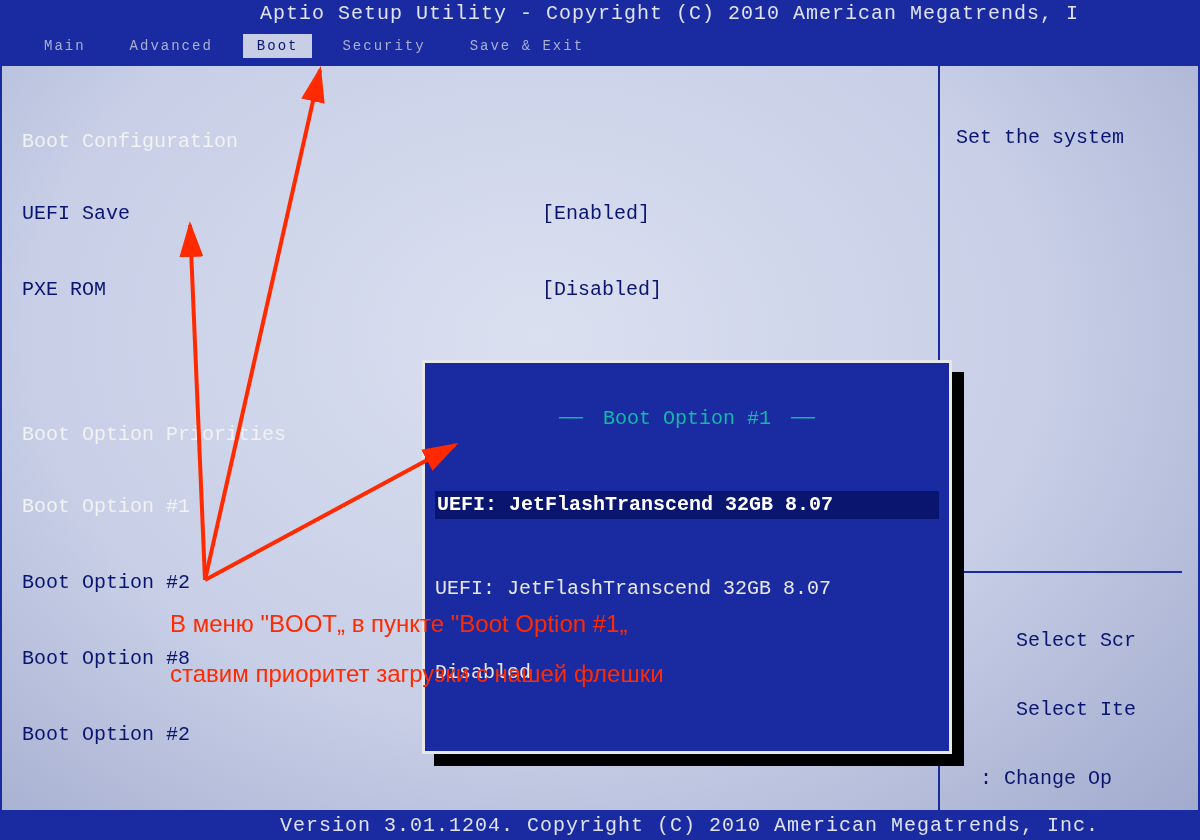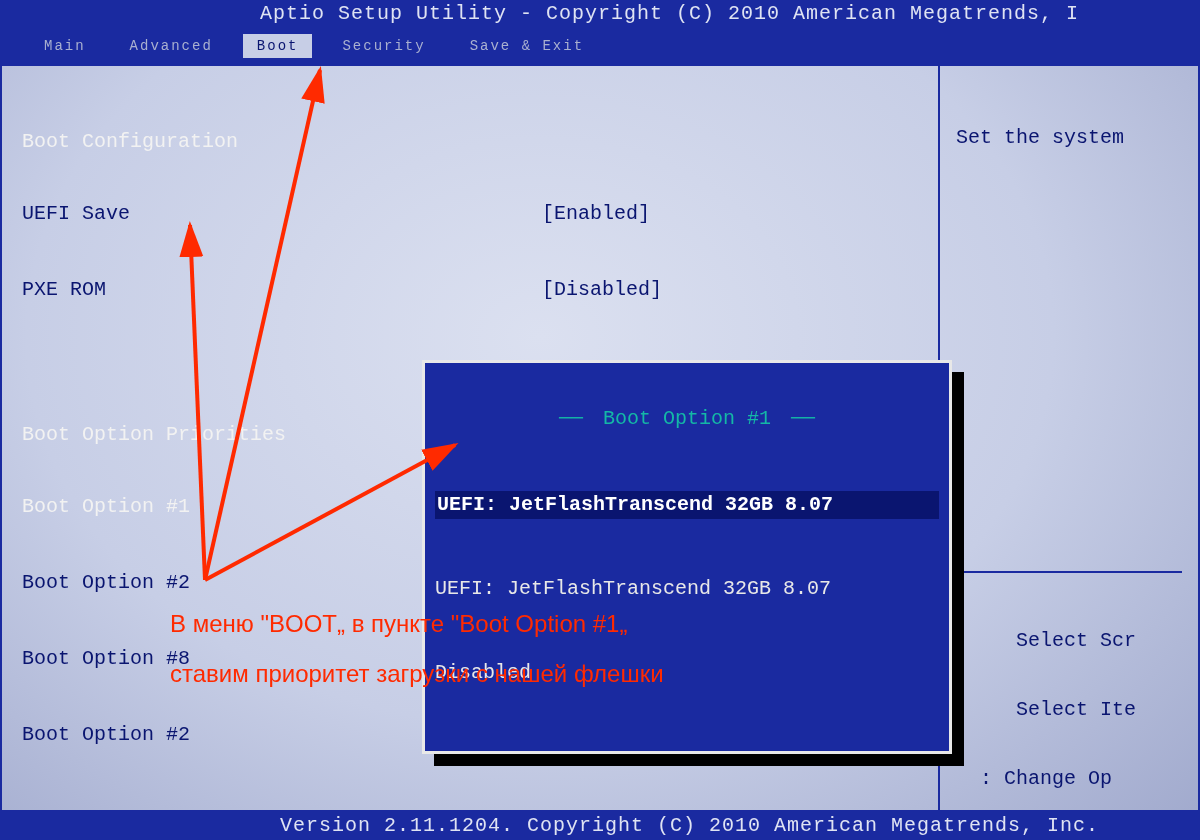--- a/index.html
+++ b/index.html
@@ -204,7 +204,7 @@
     </div>
   </div>
 
-  <div class="botbar">Version 2.11.1204. Copyright (C) 2010 American Megatrends, Inc.</div>
+  <div class="botbar">Version 3.01.1204. Copyright (C) 2010 American Megatrends, Inc.</div>
 
   
   <svg class="annot">

